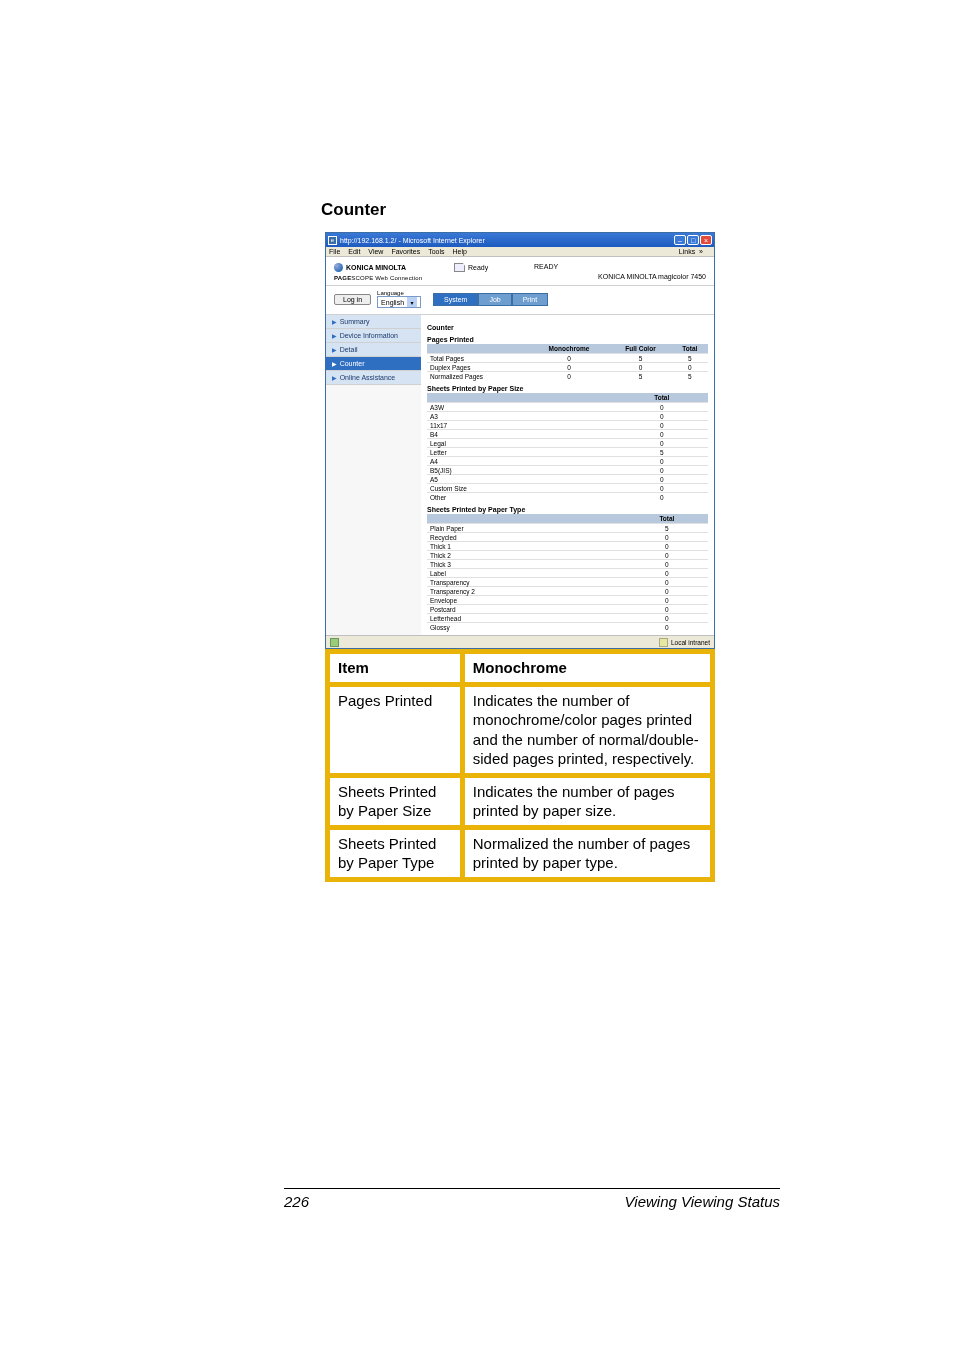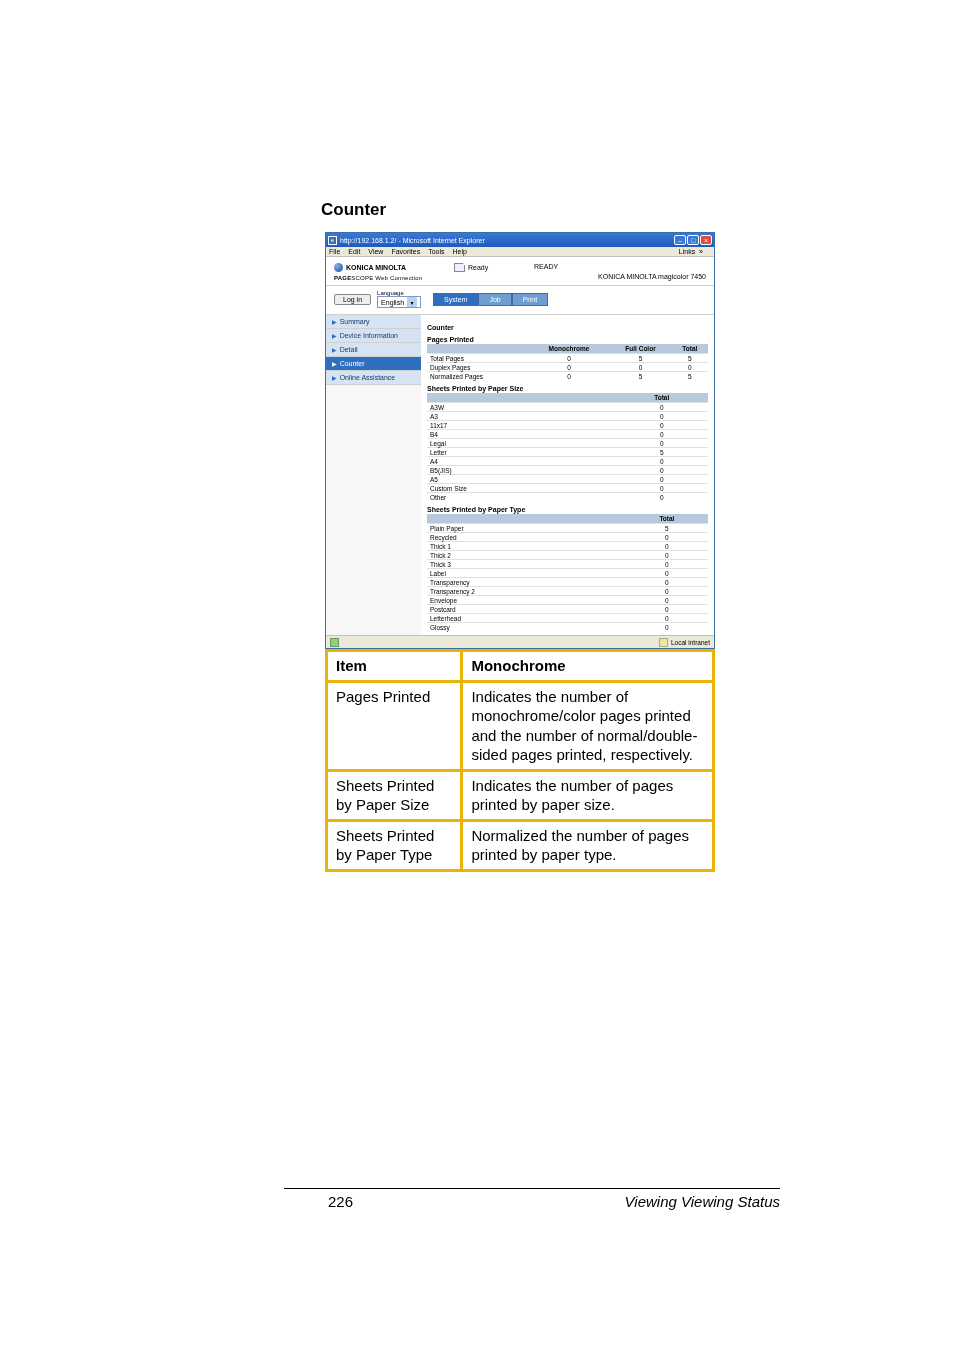--- a/index.html
+++ b/index.html
@@ -161,7 +161,7 @@
     border:1.5px solid #000;
   }
   table.infotable th, table.infotable td{
-    border:3px solid #eab308;
+    border:5px solid #eab308;
     padding:4px 8px;
     text-align:left;
     vertical-align:top;

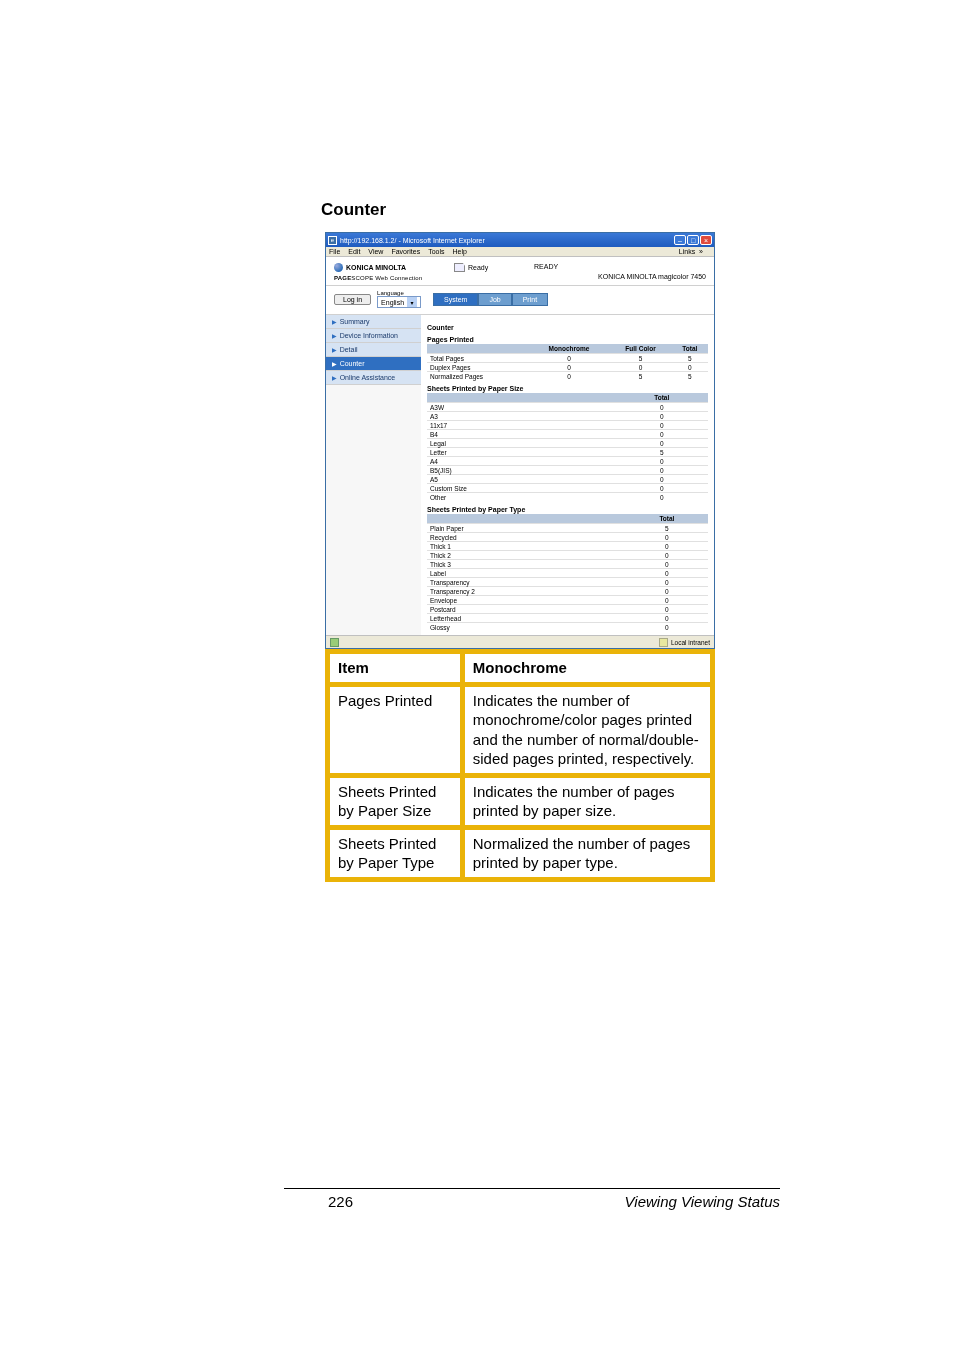--- a/index.html
+++ b/index.html
@@ -177,7 +177,7 @@
   }
   .footer .rule{height:0.5px;background:#000;margin:0 4px 5px 4px;}
   .footer .row{display:flex;justify-content:space-between;font-size:15px;padding:0 4px;}
-  .footer .pn{margin-left:44px;}
+  .footer .pn{font-style:italic;}
   .footer .section{font-style:italic;}
 </style>
 </head>

